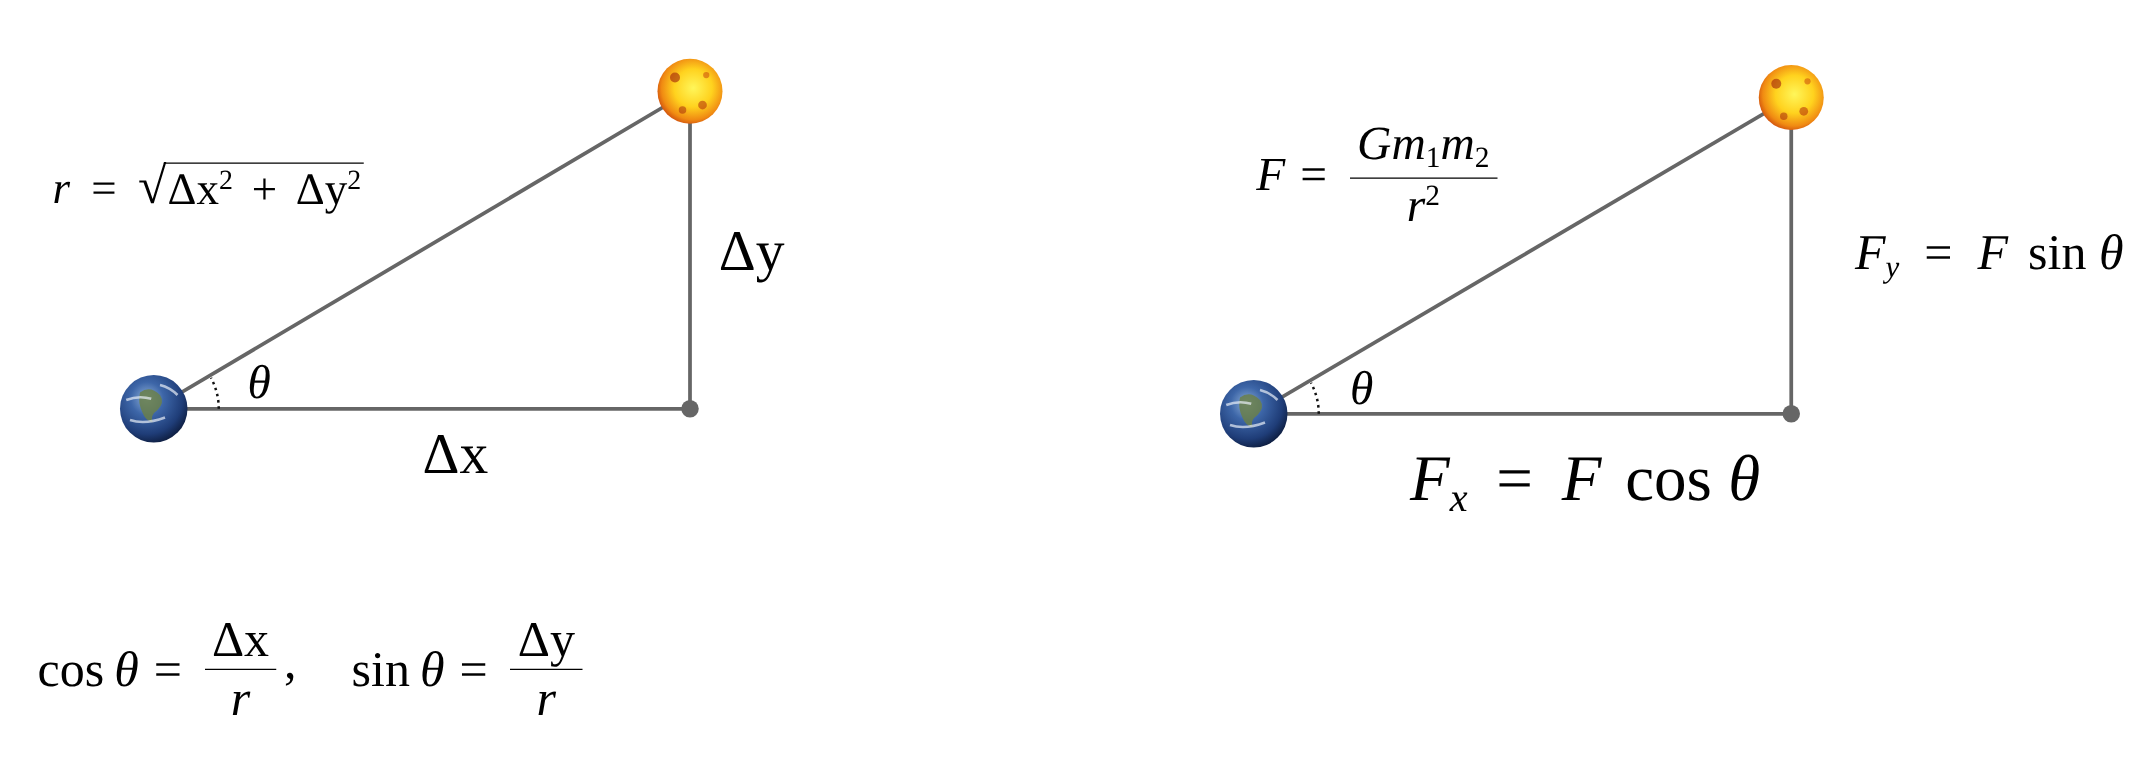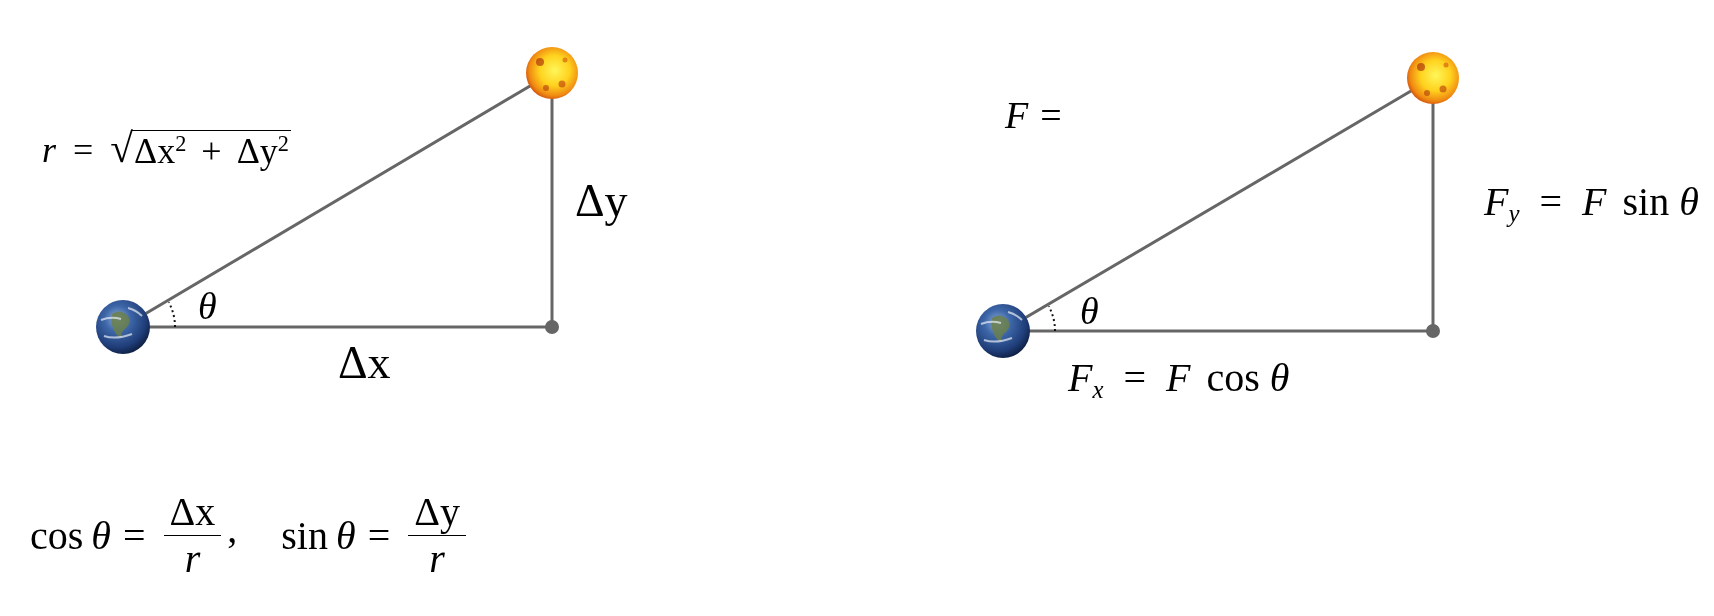--- a/index.html
+++ b/index.html
@@ -119,6 +119,14 @@
 <div class="lbl" style="left:1005px; top:96px; font-size:38px; display:flex; align-items:center;">
   <span class="it">F</span>
   <span style="margin:0 12px;">=</span>
+  <span class="frac">
+    <span class="num">
+      <span class="it">G</span><span class="it">m</span><span class="sub" style="font-style:normal;">1</span><span class="it">m</span><span class="sub" style="font-style:normal;">2</span>
+    </span>
+    <span class="den">
+      <span class="it">r</span><span class="sup">2</span>
+    </span>
+  </span>
 </div>
 
 <div class="lbl it" style="left:1080px; top:292px; font-size:38px;">θ</div>

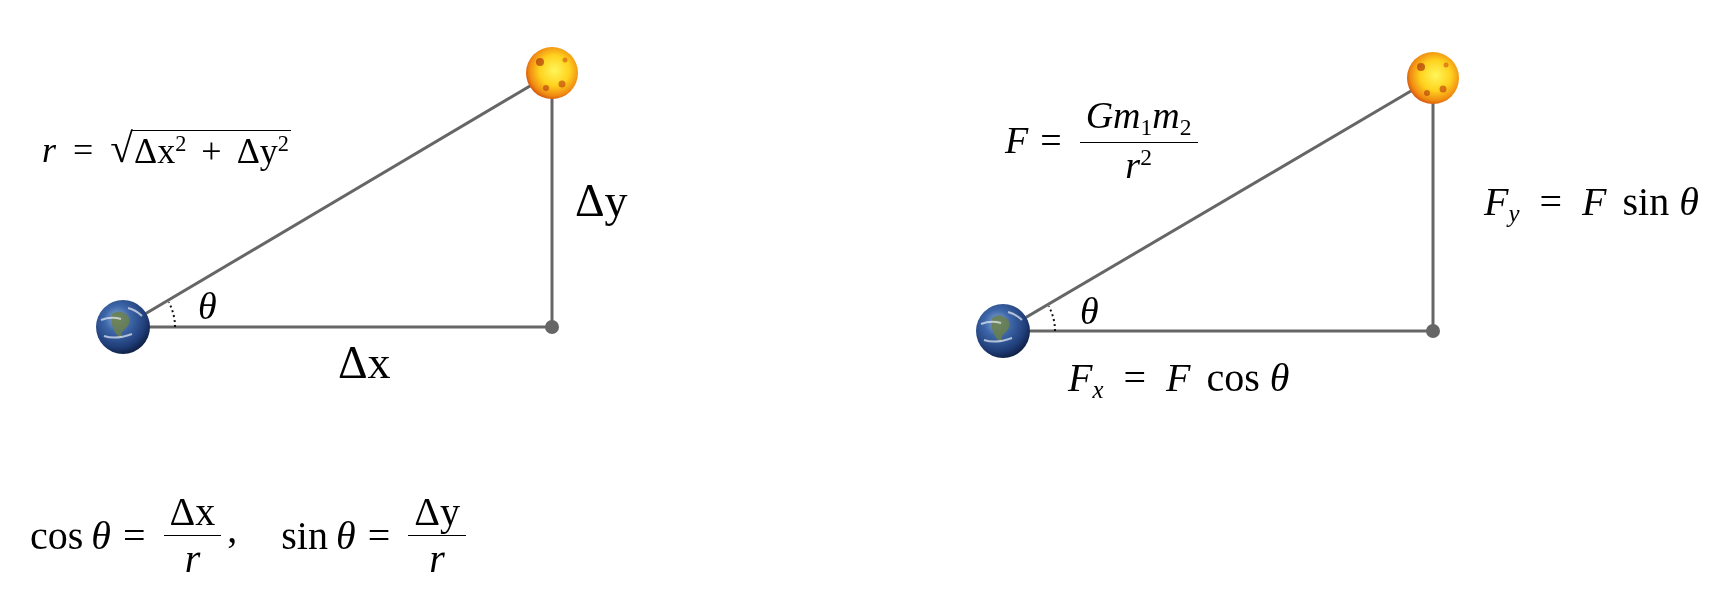--- a/index.html
+++ b/index.html
@@ -131,7 +131,7 @@
 
 <div class="lbl it" style="left:1080px; top:292px; font-size:38px;">θ</div>
 
-<div class="lbl" style="left:1068px; top:358px; font-size:40px;">
+<div class="lbl" style="left:1128px; top:358px; font-size:52px;">
   <span class="it">F</span><span class="sub">x</span>
   <span style="margin:0 10px;">=</span>
   <span class="it">F</span>

